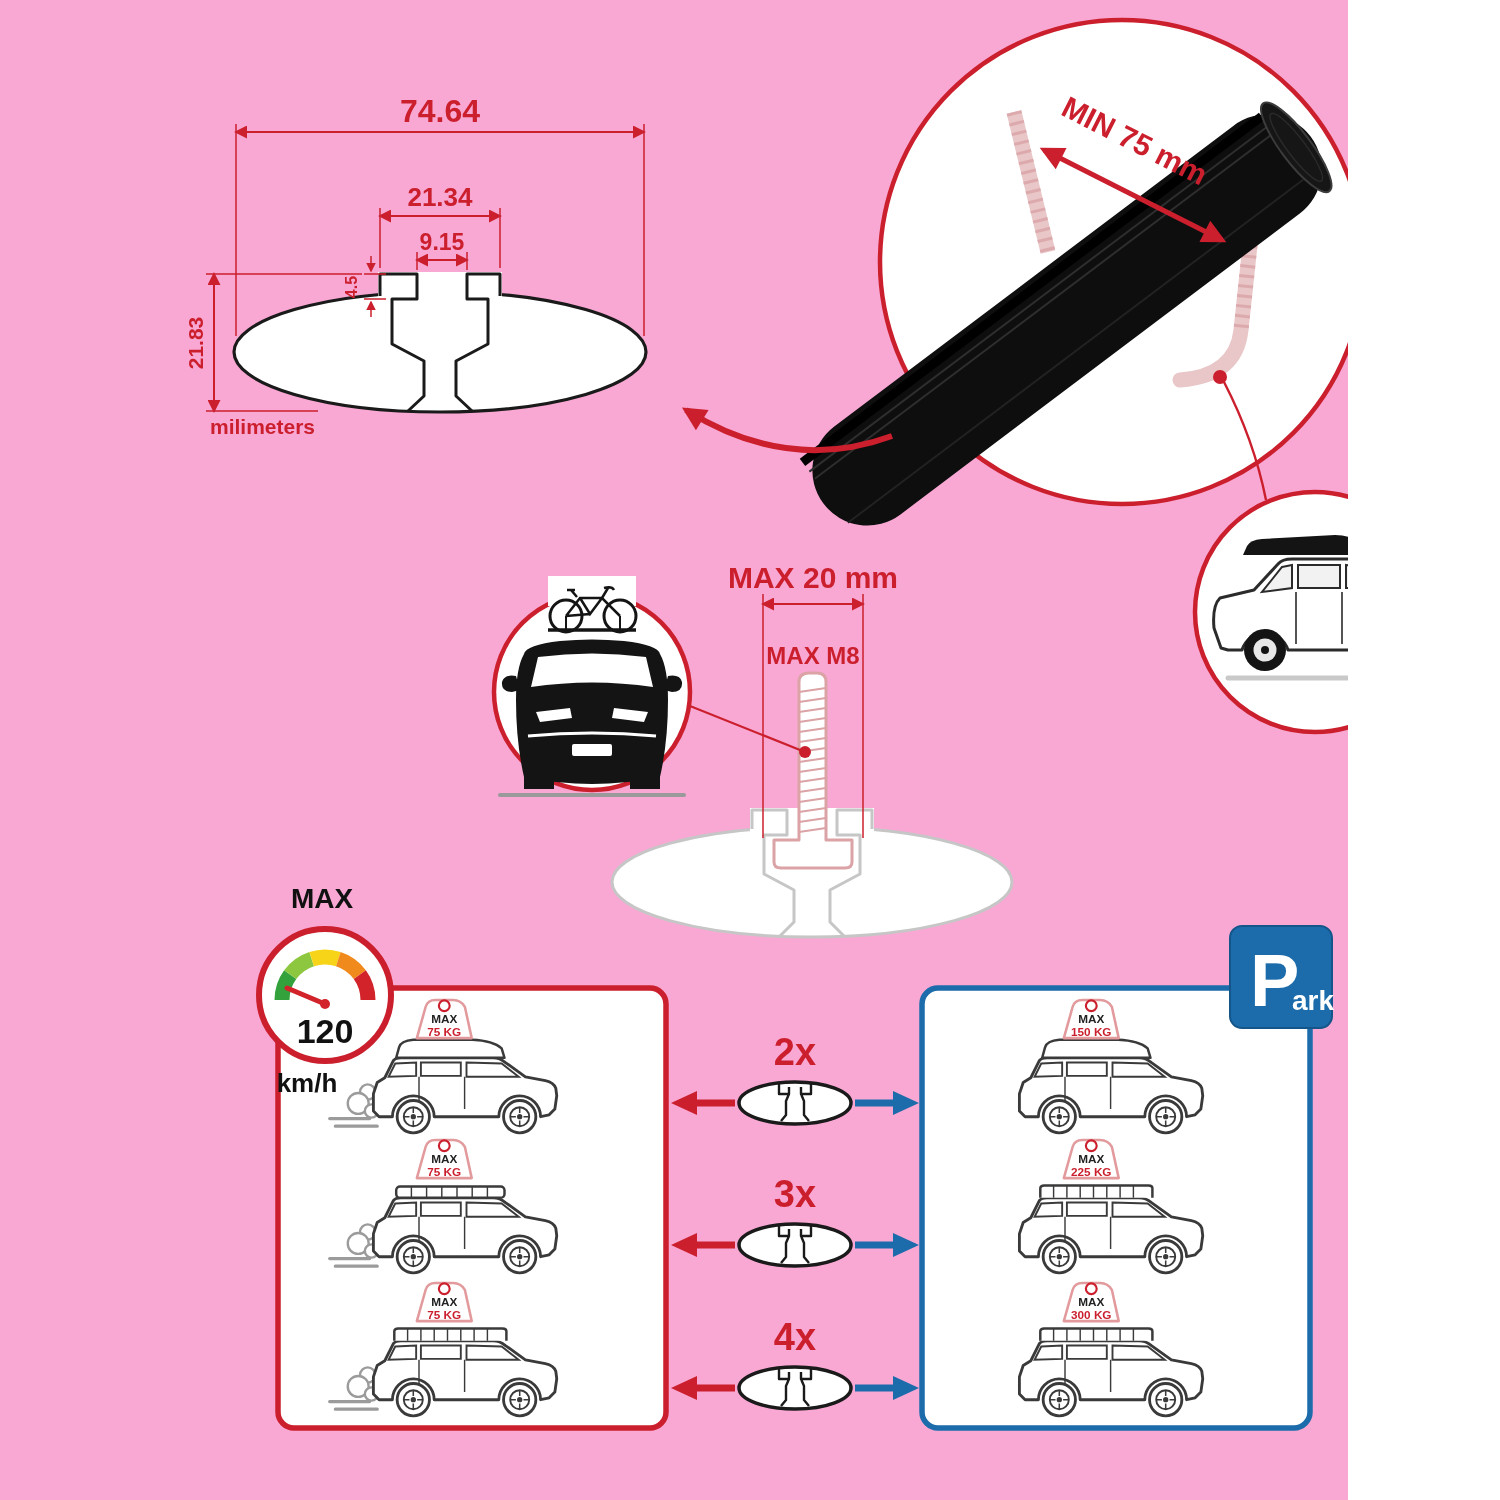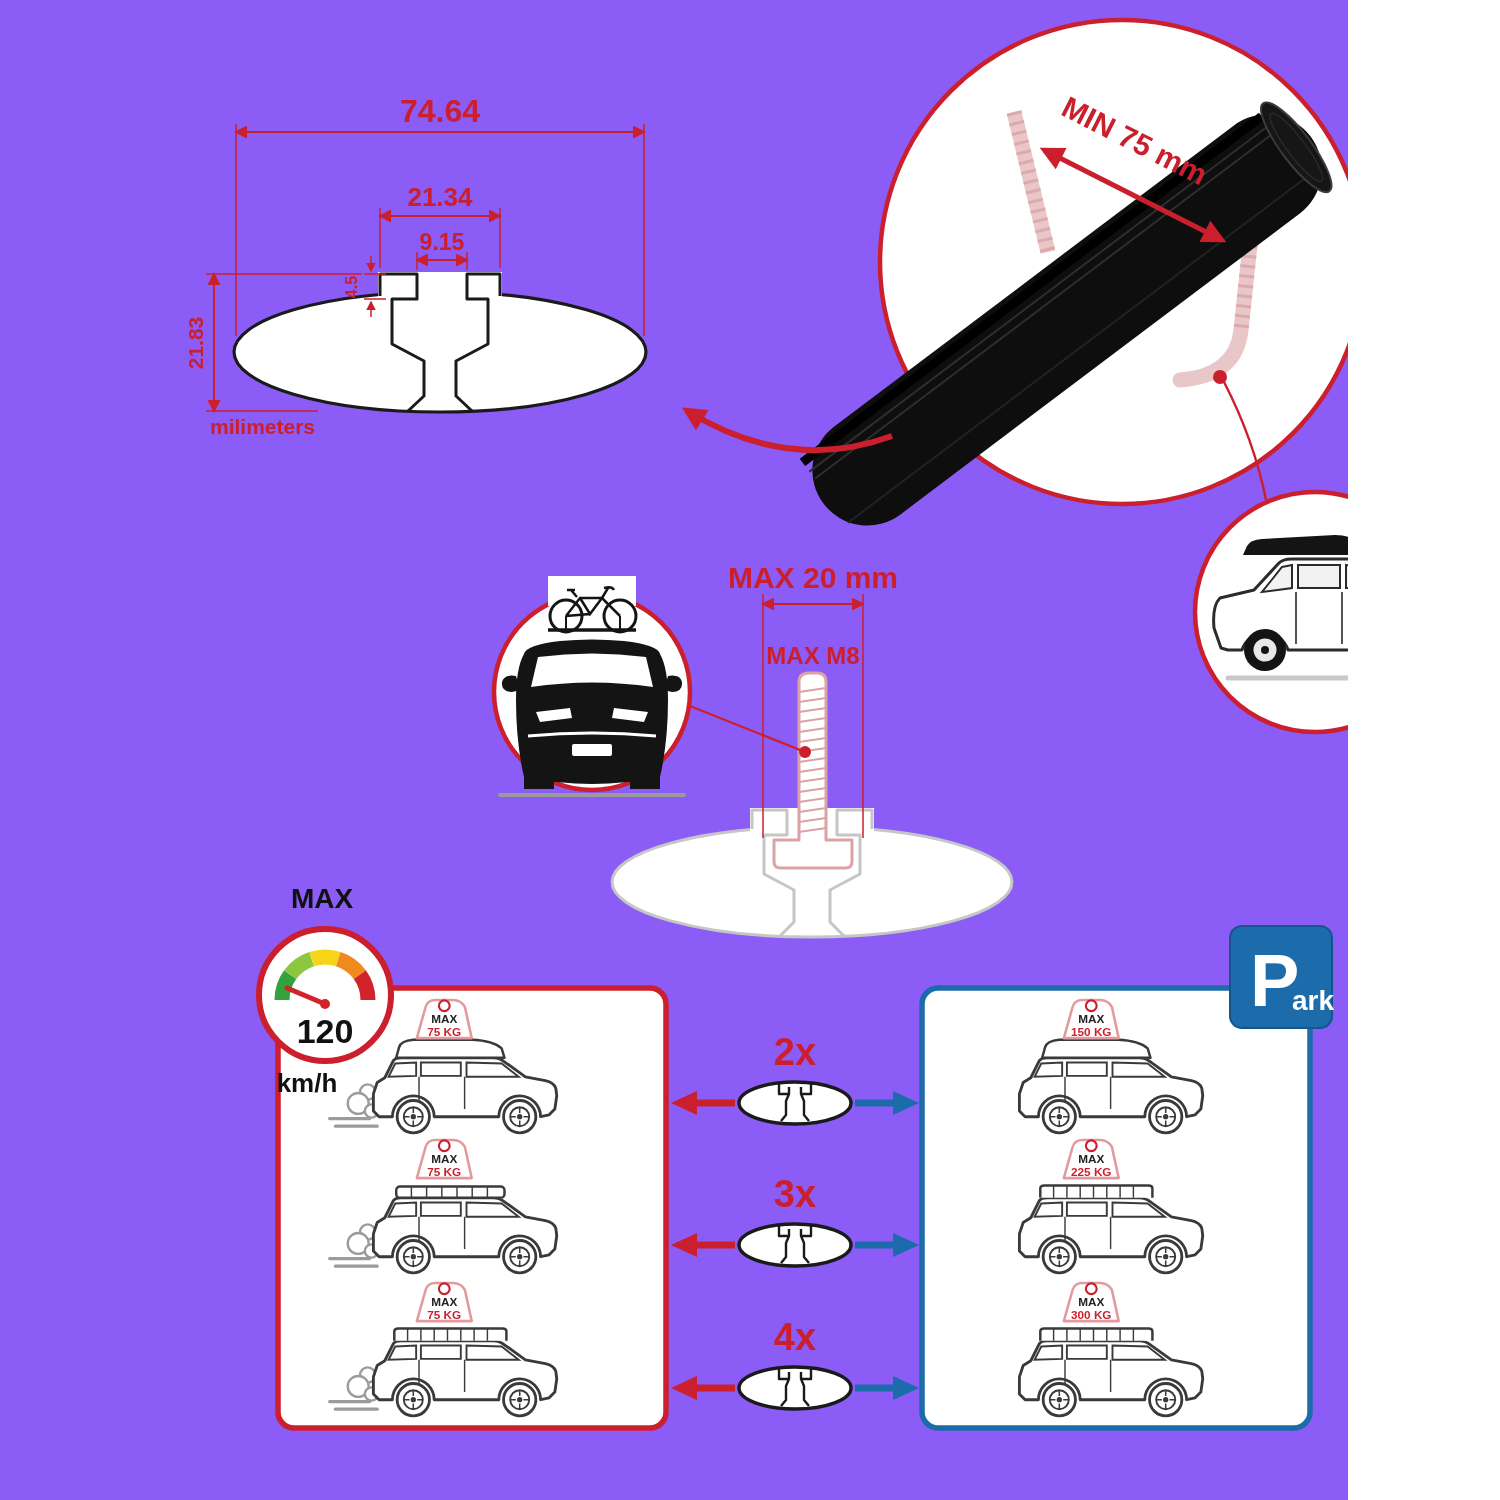--- a/index.html
+++ b/index.html
@@ -3,7 +3,7 @@
 <meta charset="utf-8">
 <style>
   html,body{margin:0;padding:0;background:#fff;}
-  .canvas{position:relative;width:1348px;height:1500px;background:#8b5cf6;overflow:hidden;
+  .canvas{position:relative;width:1348px;height:1500px;background:#f9a8d4;overflow:hidden;
           font-family:"Liberation Sans",sans-serif;}
   svg text{font-family:"Liberation Sans",sans-serif;font-weight:700;}
   .dim-line{stroke:#cb1f2d;stroke-width:2;fill:none;}

